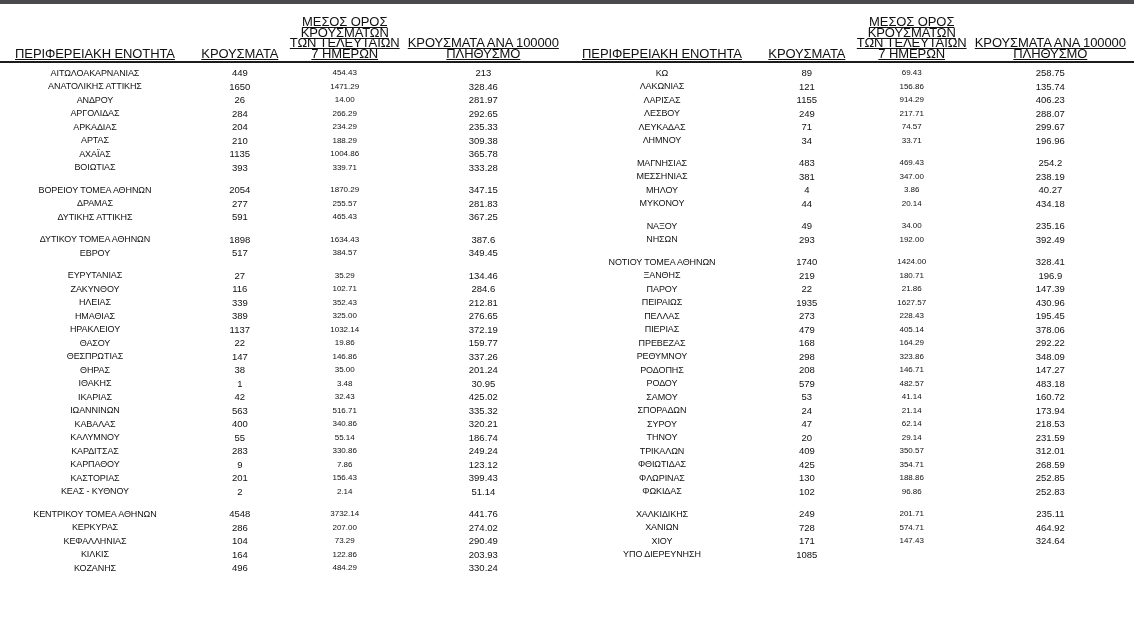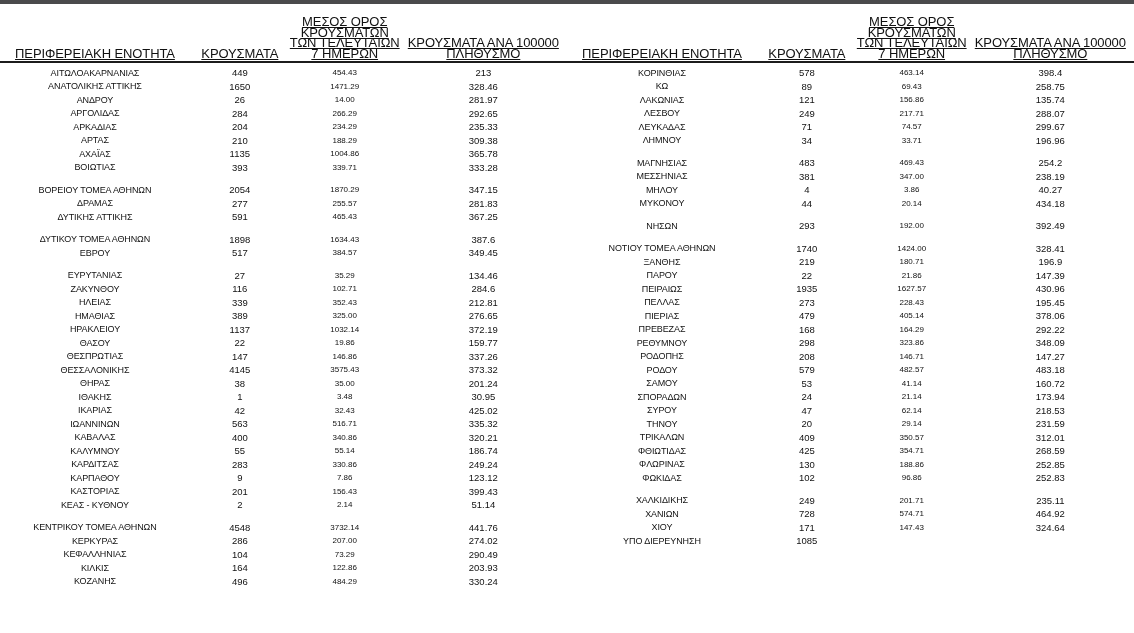--- a/index.html
+++ b/index.html
@@ -293,12 +293,6 @@
       </div>
     <div class="half" id="right-table">
         <div class="t-row">
-          <div class="cell c0">ΚΟΡΙΝΘΙΑΣ</div>
-          <div class="cell c1">578</div>
-          <div class="cell c2">463.14</div>
-          <div class="cell c3">398.4</div>
-        </div>
-        <div class="t-row">
           <div class="cell c0">ΚΩ</div>
           <div class="cell c1">89</div>
           <div class="cell c2">69.43</div>

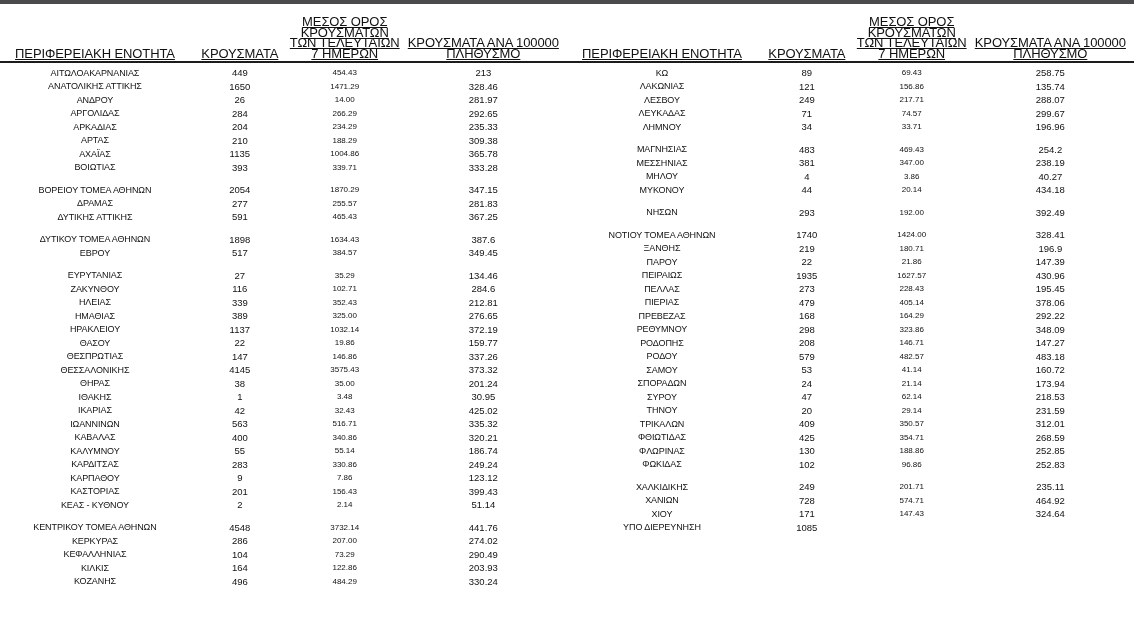--- a/index.html
+++ b/index.html
@@ -305,6 +305,12 @@
           <div class="cell c3">135.74</div>
         </div>
         <div class="t-row">
+          <div class="cell c0">ΛΑΡΙΣΑΣ</div>
+          <div class="cell c1">1155</div>
+          <div class="cell c2">914.29</div>
+          <div class="cell c3">406.23</div>
+        </div>
+        <div class="t-row">
           <div class="cell c0">ΛΕΣΒΟΥ</div>
           <div class="cell c1">249</div>
           <div class="cell c2">217.71</div>

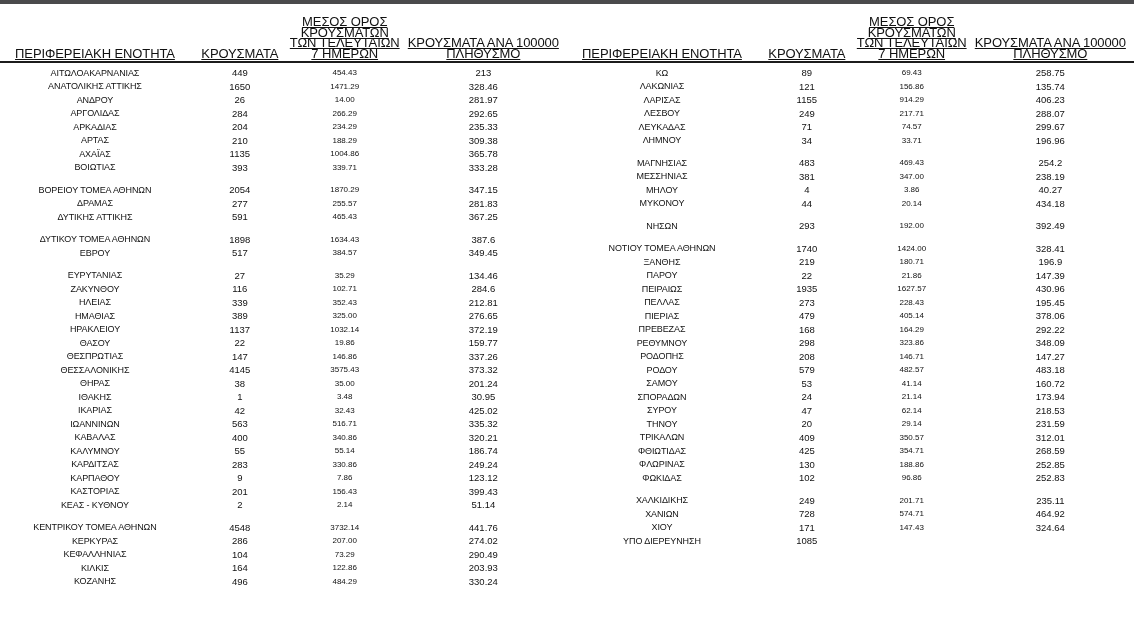--- a/index.html
+++ b/index.html
@@ -355,6 +355,12 @@
         </div>
         <div class="t-gap"></div>
         <div class="t-row">
+          <div class="cell c0">ΝΑΞΟΥ</div>
+          <div class="cell c1">49</div>
+          <div class="cell c2">34.00</div>
+          <div class="cell c3">235.16</div>
+        </div>
+        <div class="t-row">
           <div class="cell c0">ΝΗΣΩΝ</div>
           <div class="cell c1">293</div>
           <div class="cell c2">192.00</div>

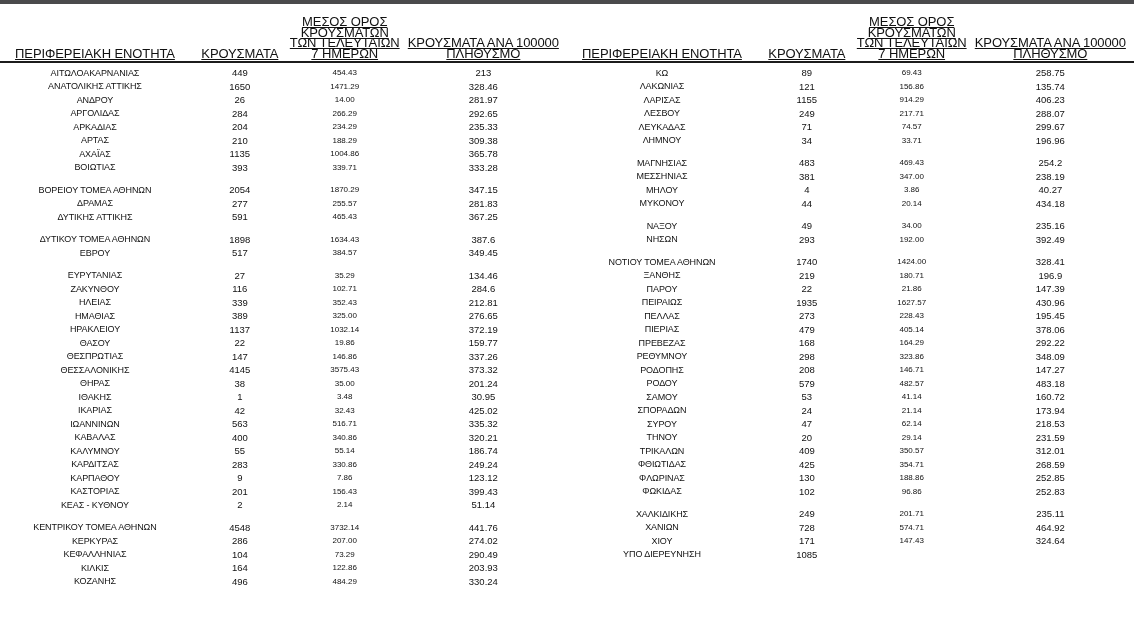--- a/index.html
+++ b/index.html
@@ -194,12 +194,6 @@
           <div class="cell c3">337.26</div>
         </div>
         <div class="t-row">
-          <div class="cell c0">ΘΕΣΣΑΛΟΝΙΚΗΣ</div>
-          <div class="cell c1">4145</div>
-          <div class="cell c2">3575.43</div>
-          <div class="cell c3">373.32</div>
-        </div>
-        <div class="t-row">
           <div class="cell c0">ΘΗΡΑΣ</div>
           <div class="cell c1">38</div>
           <div class="cell c2">35.00</div>

